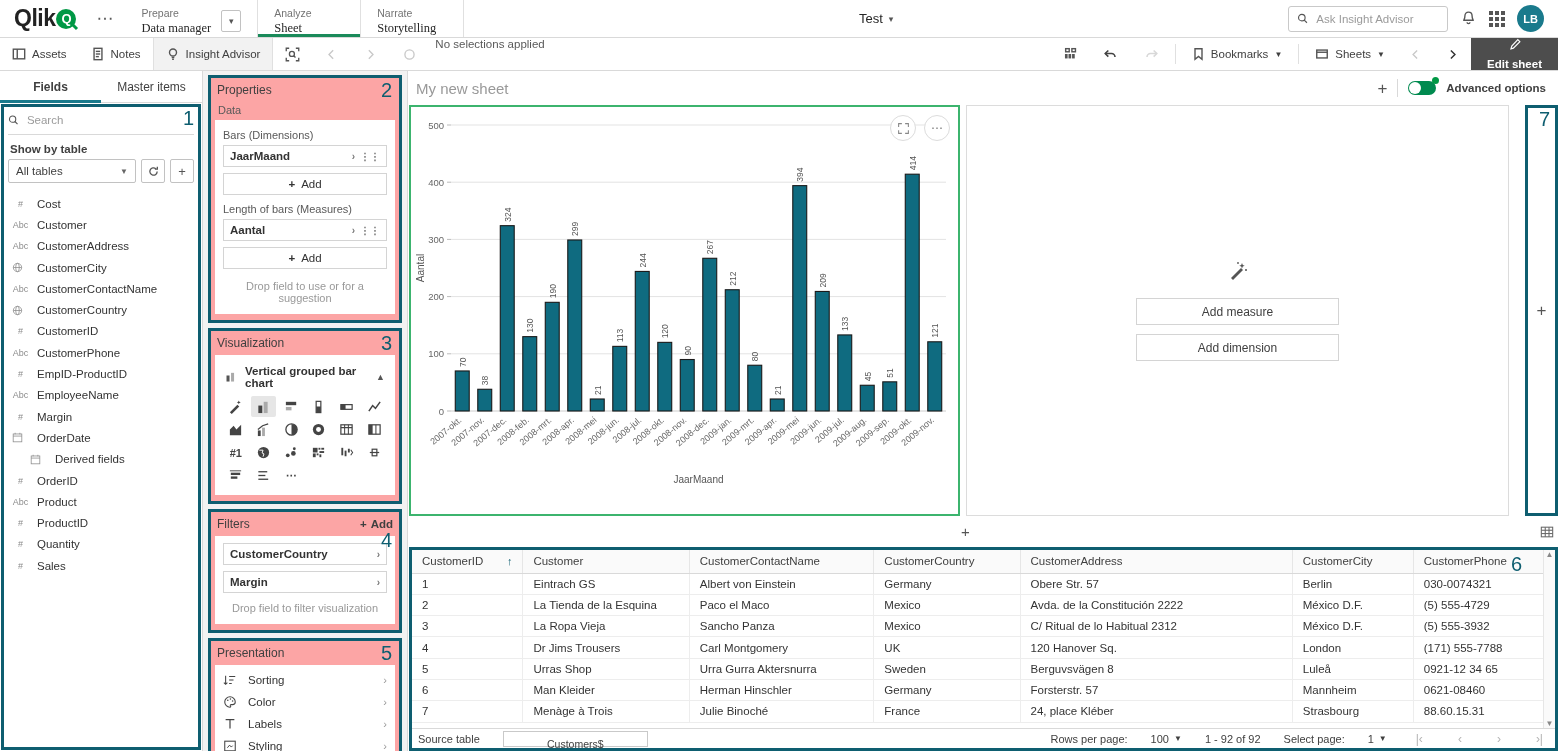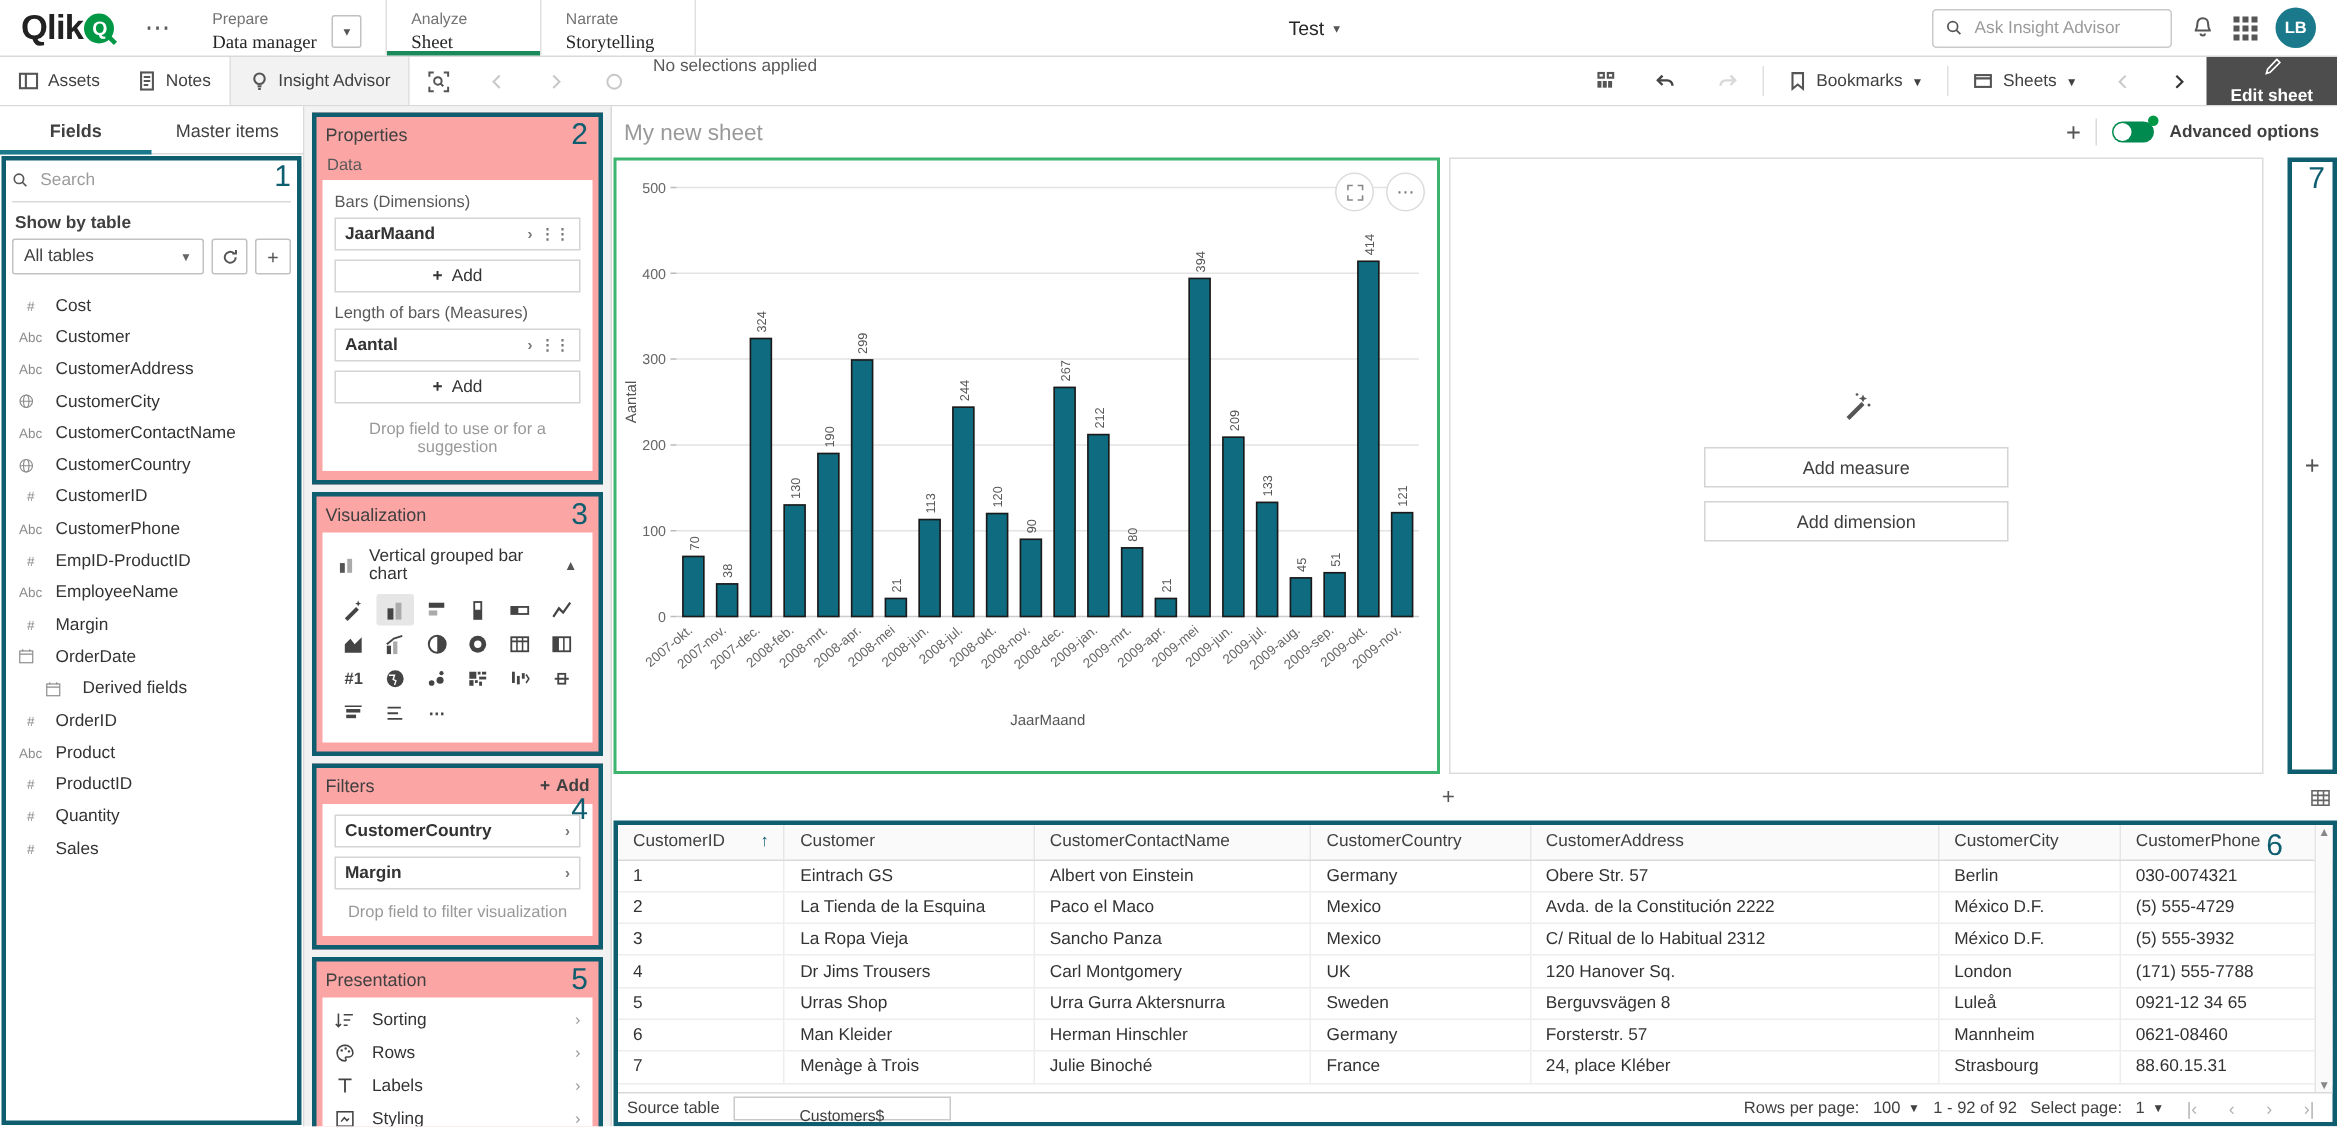--- a/index.html
+++ b/index.html
@@ -80,7 +80,7 @@
   .addbtn { height:22px; border:1px solid #d4d4d4; background:#fff; display:flex; align-items:center; justify-content:center; gap:6px; font-size:11.5px; color:#333; cursor:pointer; margin-bottom:8px;}
   .lblsm { font-size:11px; color:#595959; margin:2px 0 4px; }
   .hint { text-align:center; font-size:11px; color:#999; padding:3px 0 1px; }
-  .vizhd { display:flex; align-items:center; gap:8px; font-size:11.5px; font-weight:normal; color:#333; padding:3px 2px 7px; cursor:pointer;}
+  .vizhd { display:flex; align-items:center; gap:8px; font-size:11.5px; font-weight:bold; color:#333; padding:3px 2px 7px; cursor:pointer;}
   .vizgrid { display:grid; grid-template-columns:repeat(6,1fr); gap:2px; }
   .vizcell { height:21px; display:flex; align-items:center; justify-content:center; cursor:pointer; border-radius:2px;}
   .vizcell.on { background:#e6e6e6; }

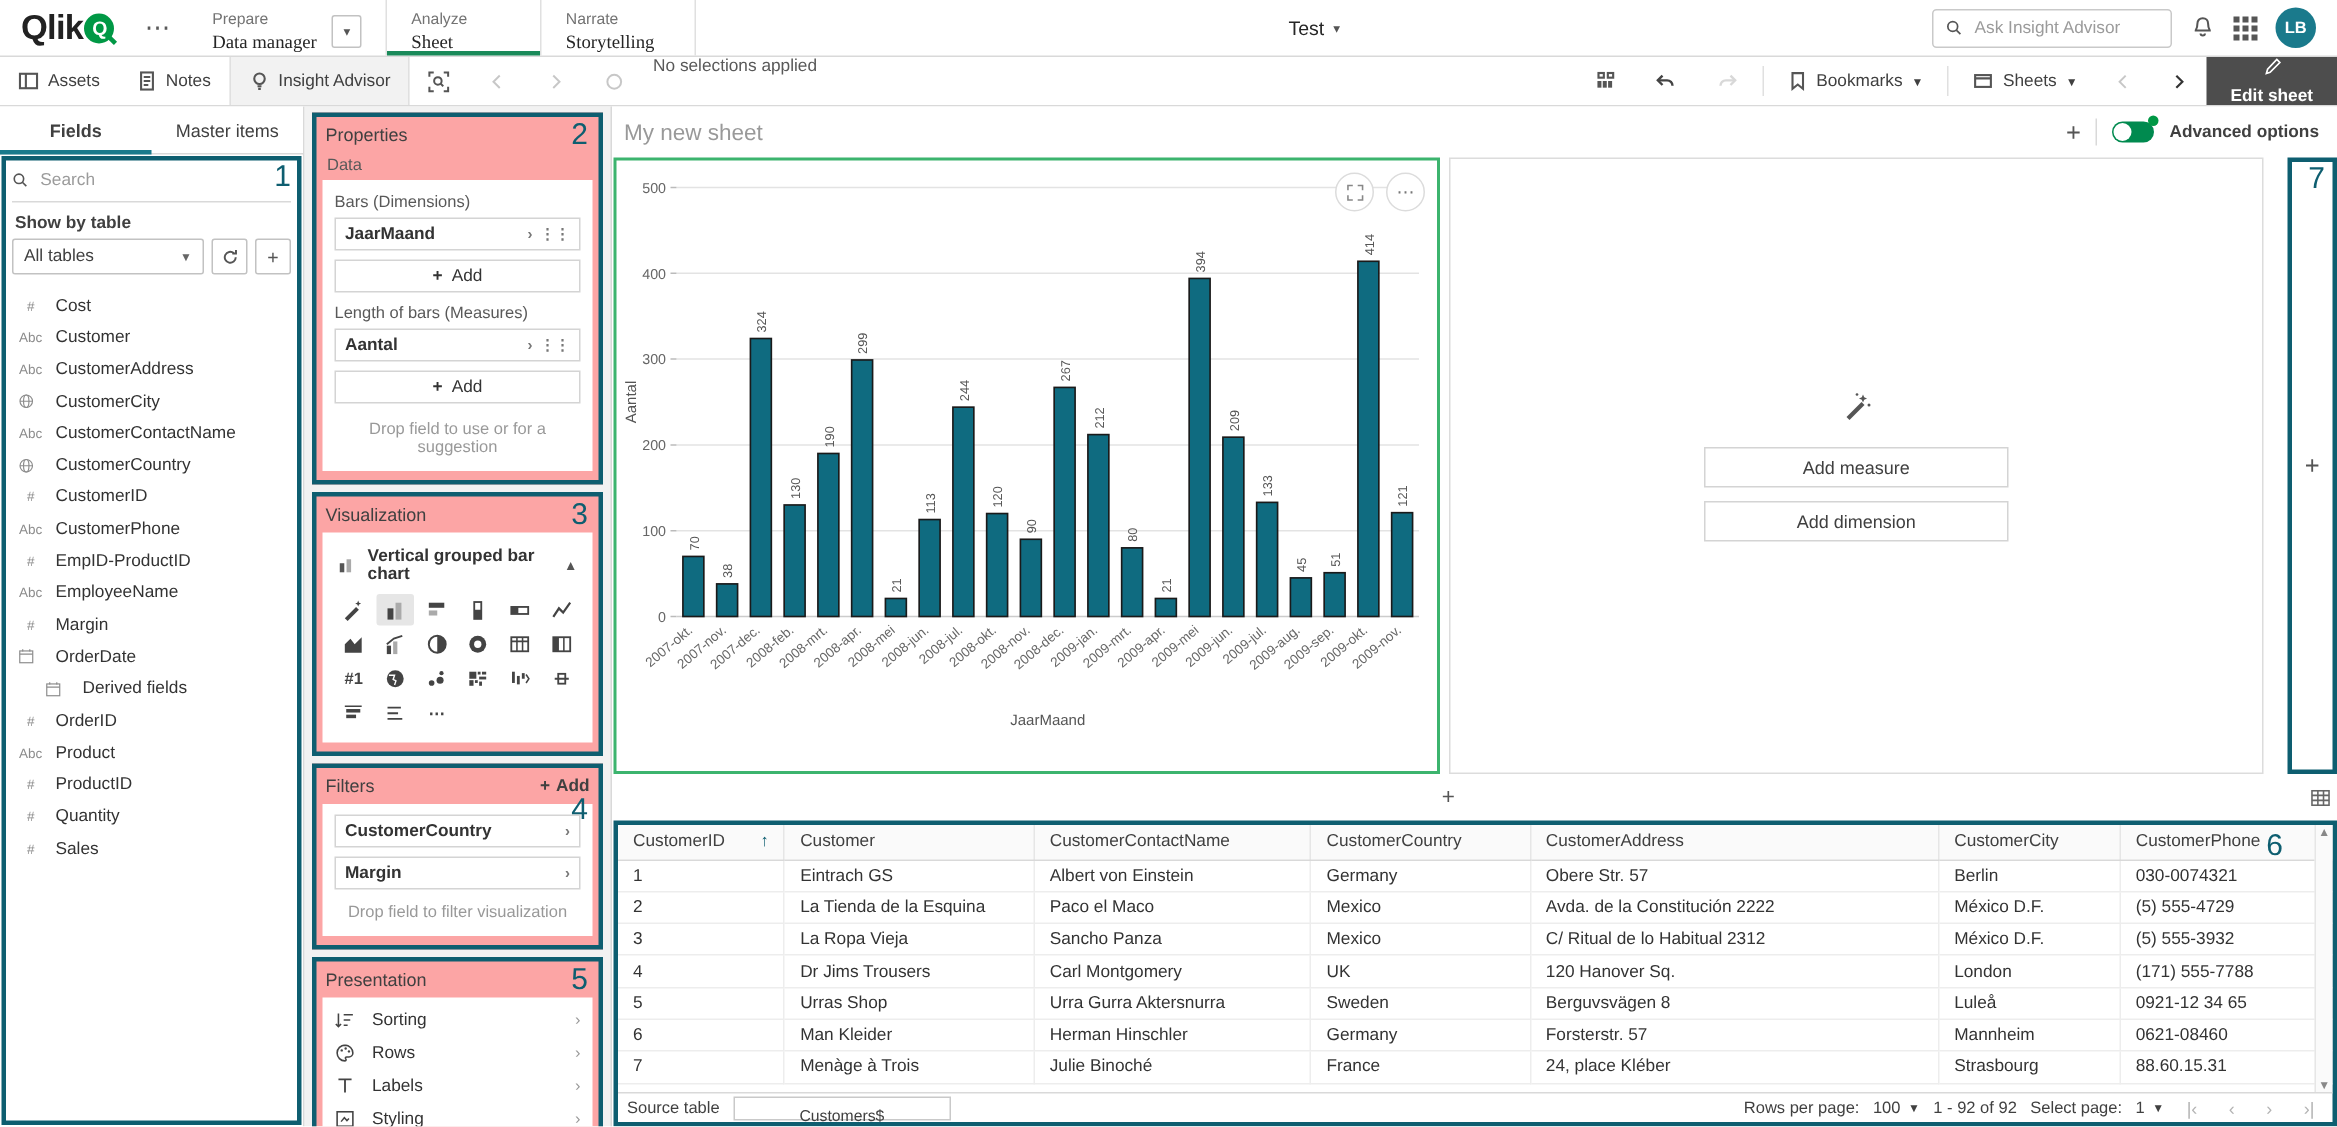--- a/index.html
+++ b/index.html
@@ -674,7 +674,7 @@
                 <circle cx="11" cy="6.8" r=".9" fill="#444"></circle>
               </svg>
             </span>
-            <span>Rows</span>
+            <span>Color</span>
             <span class="chev">›</span>
           </div>
           <div class="prow">

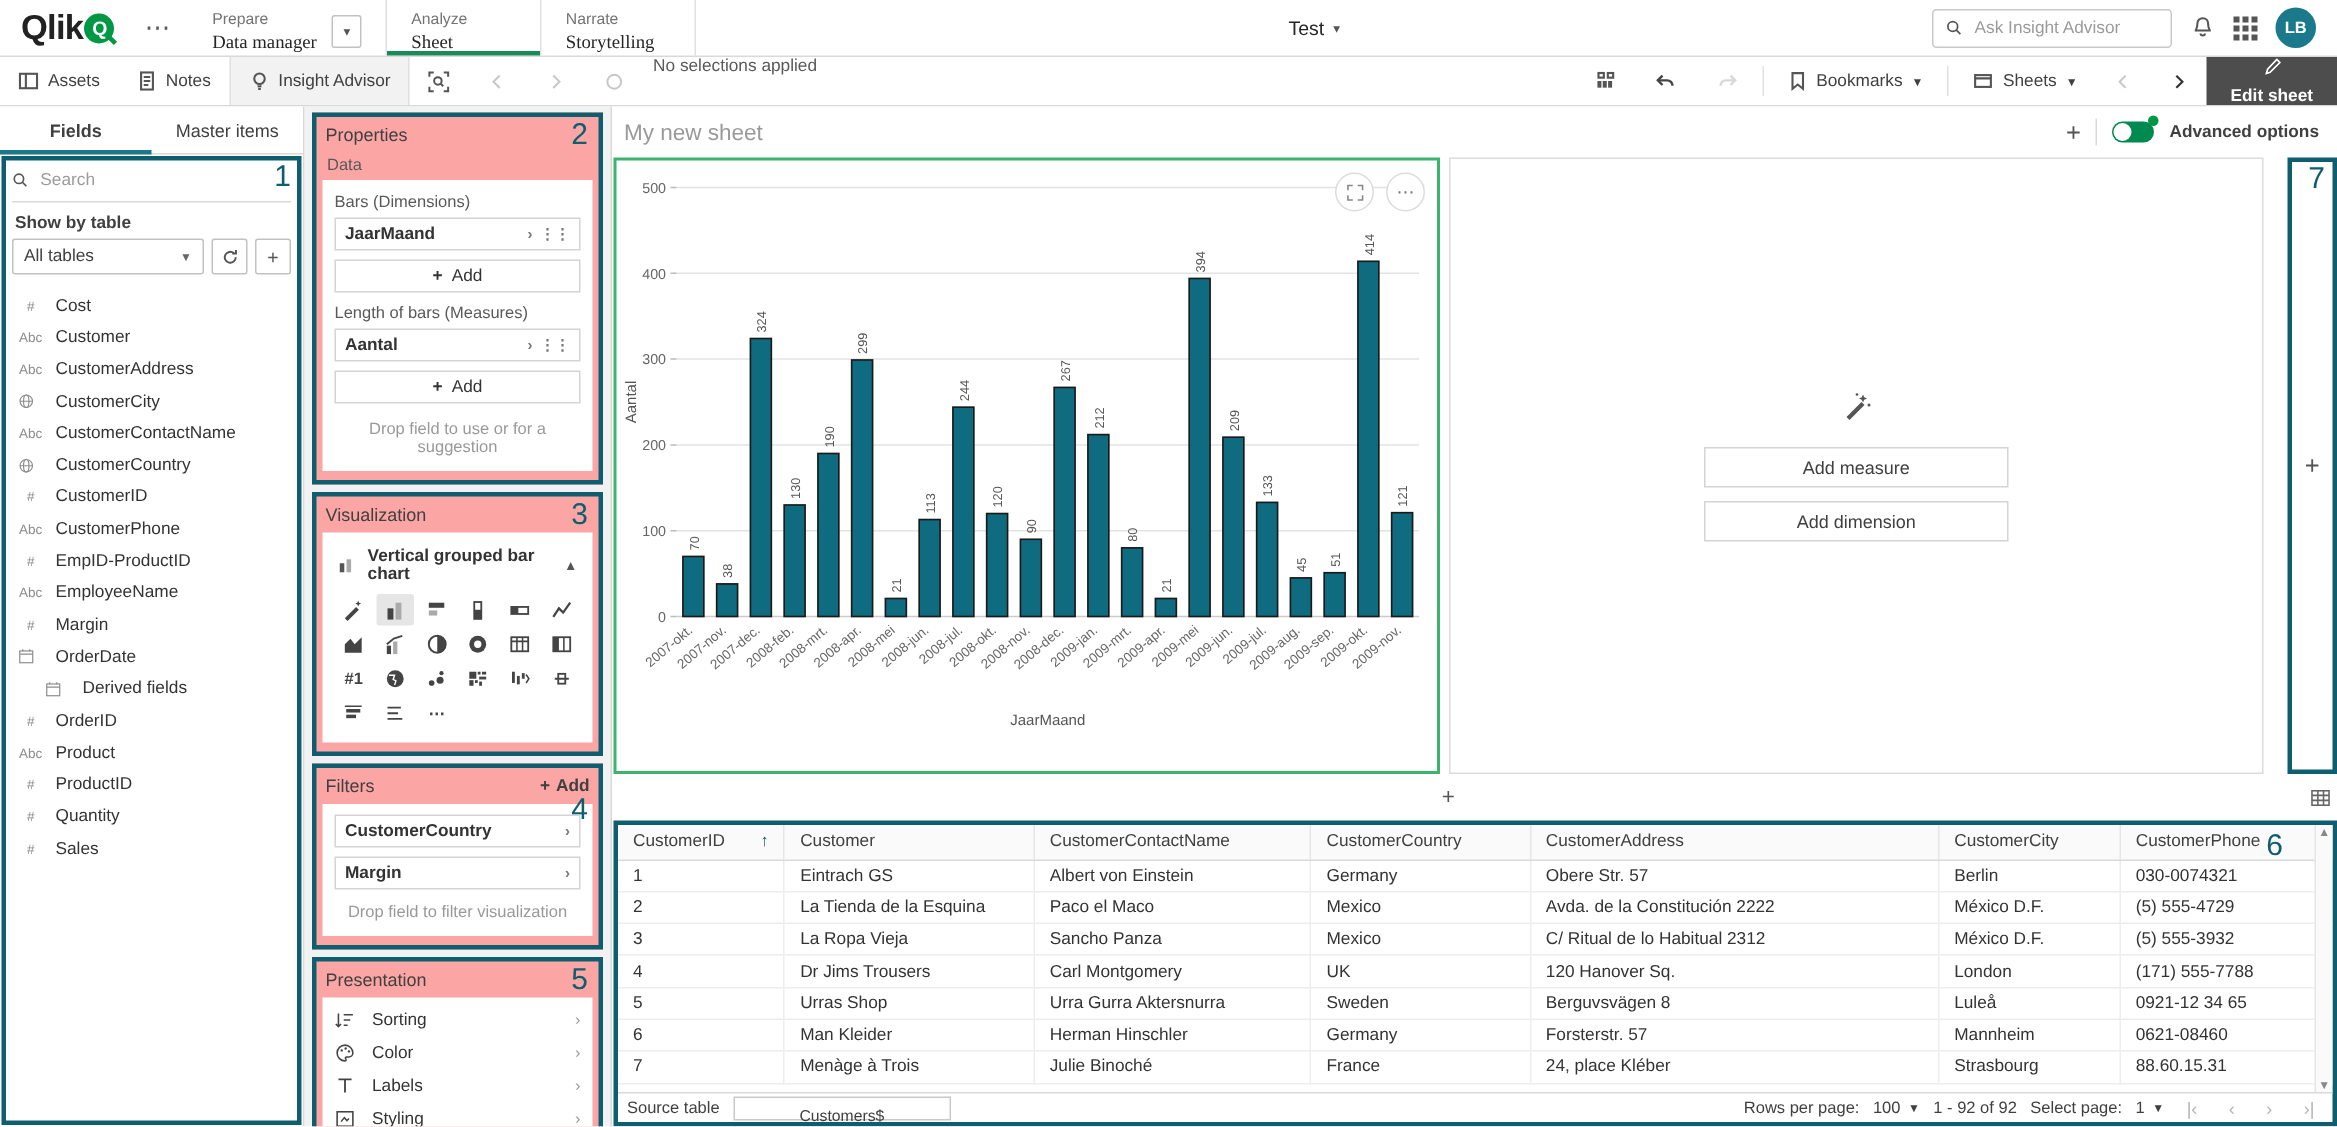--- a/index.html
+++ b/index.html
@@ -128,7 +128,7 @@
   tbody td { height:21.3px; font-size:11.5px; color:#333; padding:0 10px; border-bottom:1px solid #ededed; border-right:1px solid #ededed; white-space:nowrap; overflow:hidden; text-overflow:ellipsis;}
   .tblwrap { flex:1; overflow:hidden; position:relative; }
   .vscroll { position:absolute; right:0; top:0; bottom:0; width:12px; background:#fafafa; border-left:1px solid #e6e6e6; display:flex; flex-direction:column; align-items:center; justify-content:space-between; color:#888; font-size:8px;}
-  .dt-foot { height:20px; border-top:1px solid #d9d9d9; display:flex; align-items:center; gap:9px; padding:0 6px; font-size:11px; color:#404040;justify-content:space-between;}
+  .dt-foot { height:20px; border-top:1px solid #d9d9d9; display:flex; align-items:center; gap:23px; padding:0 6px; font-size:11px; color:#404040;justify-content:space-between;}
   .srcsel { width:145px; height:16px; border:1px solid #c9c9c9; background:#fff; display:flex; align-items:center; gap:6px; padding:0 5px; font-size:10.5px; cursor:pointer;flex-direction:column;}
   .srcsel .cv { margin-left:auto; font-size:8px; color:#666;}
   .footspacer { flex:1; }

